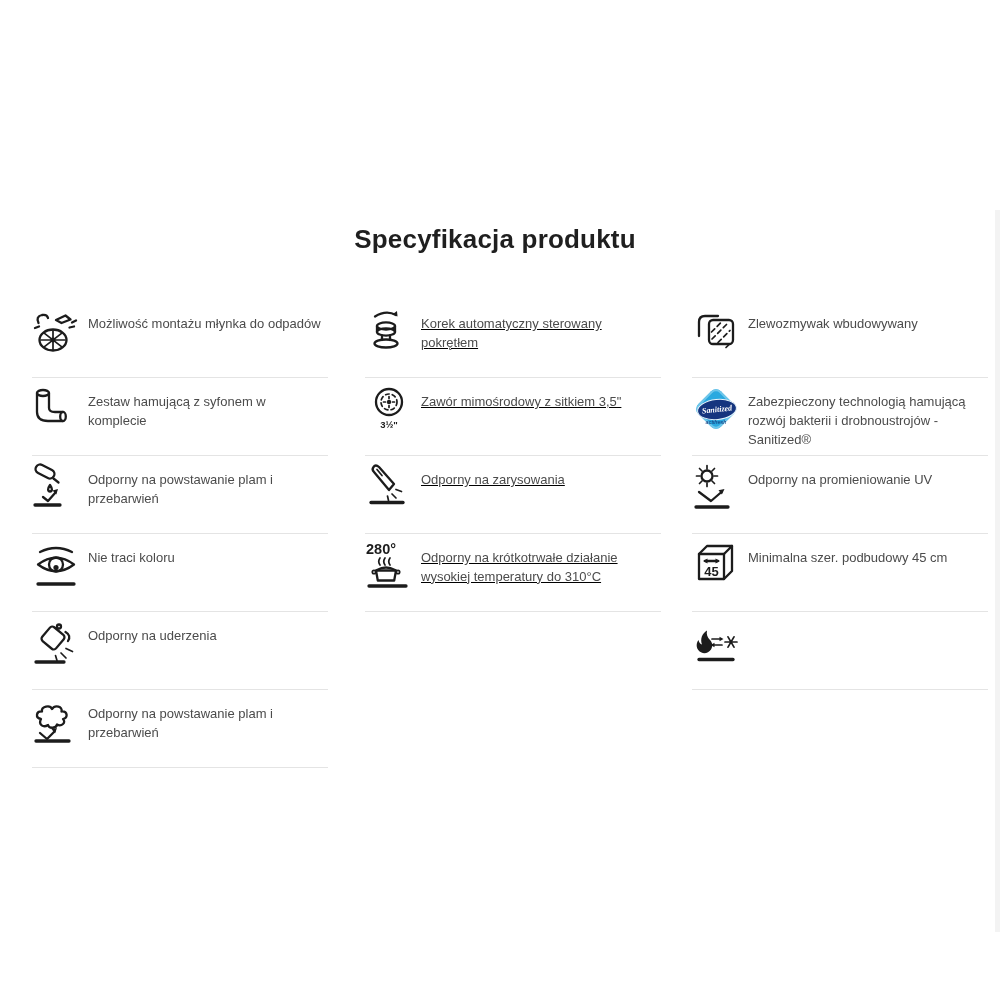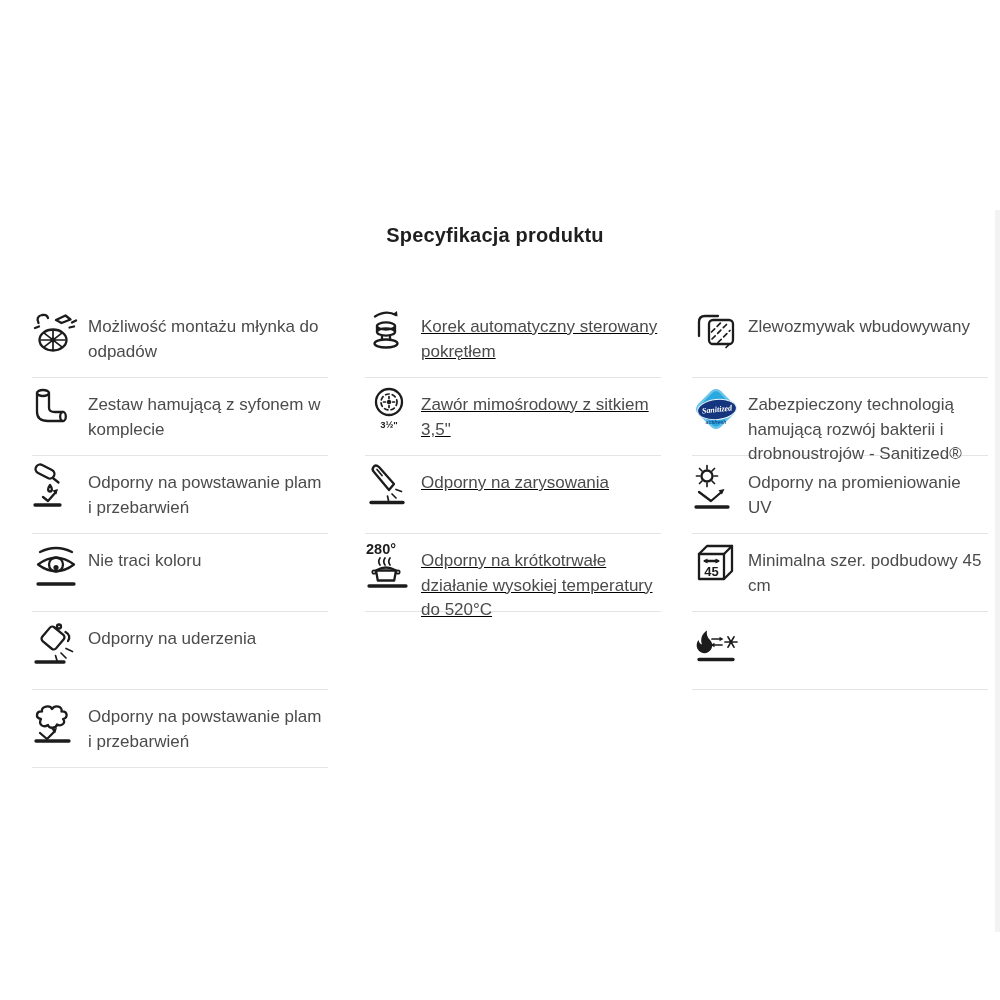--- a/index.html
+++ b/index.html
@@ -10,7 +10,7 @@
   }
   .page-title{
     position:absolute;left:0;top:224px;width:990px;text-align:center;
-    font-size:20px;font-weight:600;color:#1f1f1f;letter-spacing:.2px;
+    font-size:26px;font-weight:600;color:#1f1f1f;letter-spacing:.2px;
   }
   .spec-col{position:absolute;top:300px;width:296px;}
   .spec-col.c1{left:32px;}

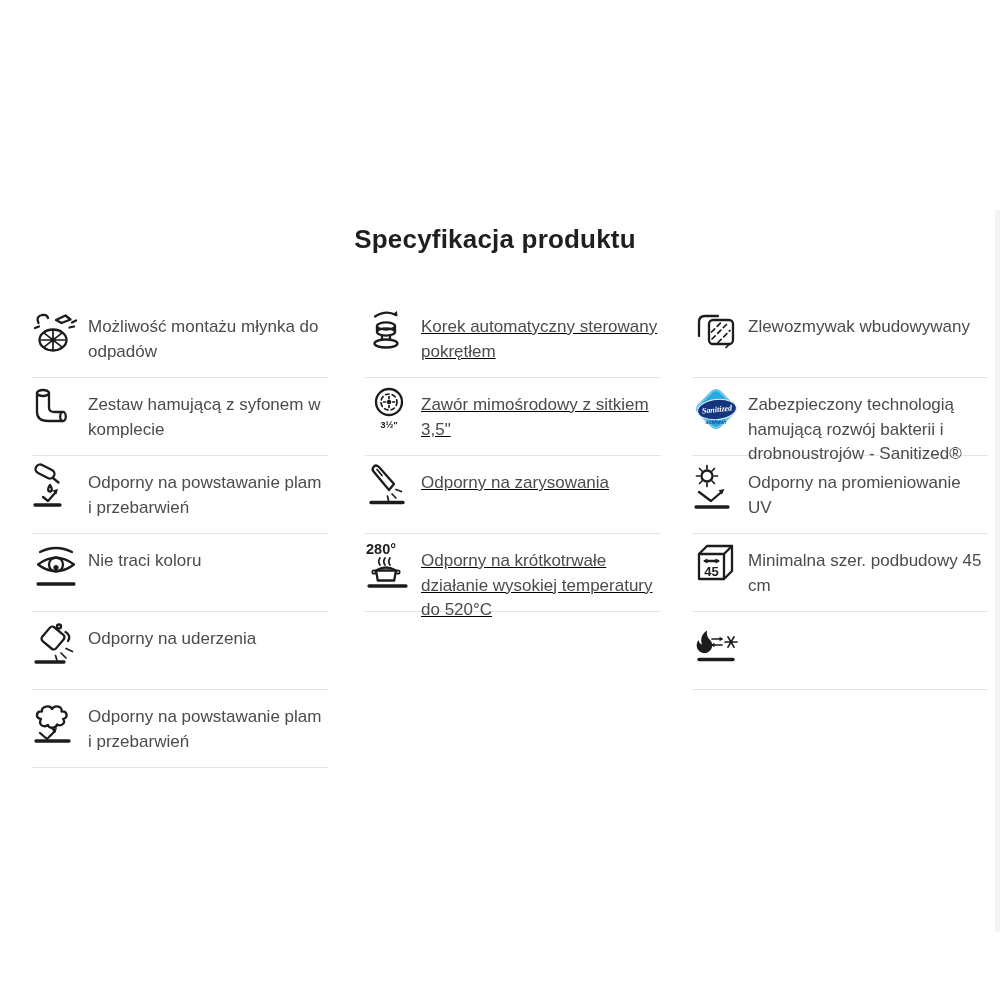--- a/index.html
+++ b/index.html
@@ -23,7 +23,7 @@
   .icon-wrap{flex:0 0 56px;padding-top:7px;}
   .icon-wrap svg{width:48px;height:48px;display:block;}
   .spec-label{
-    padding-top:15px;font-size:17px;line-height:1.45;color:#4b4b4b;
+    padding-top:15px;font-size:13px;line-height:1.45;color:#4b4b4b;
     max-width:238px;
   }
   svg .st{stroke:#1c1c1c;stroke-width:2.3;fill:none;stroke-linecap:round;stroke-linejoin:round;}

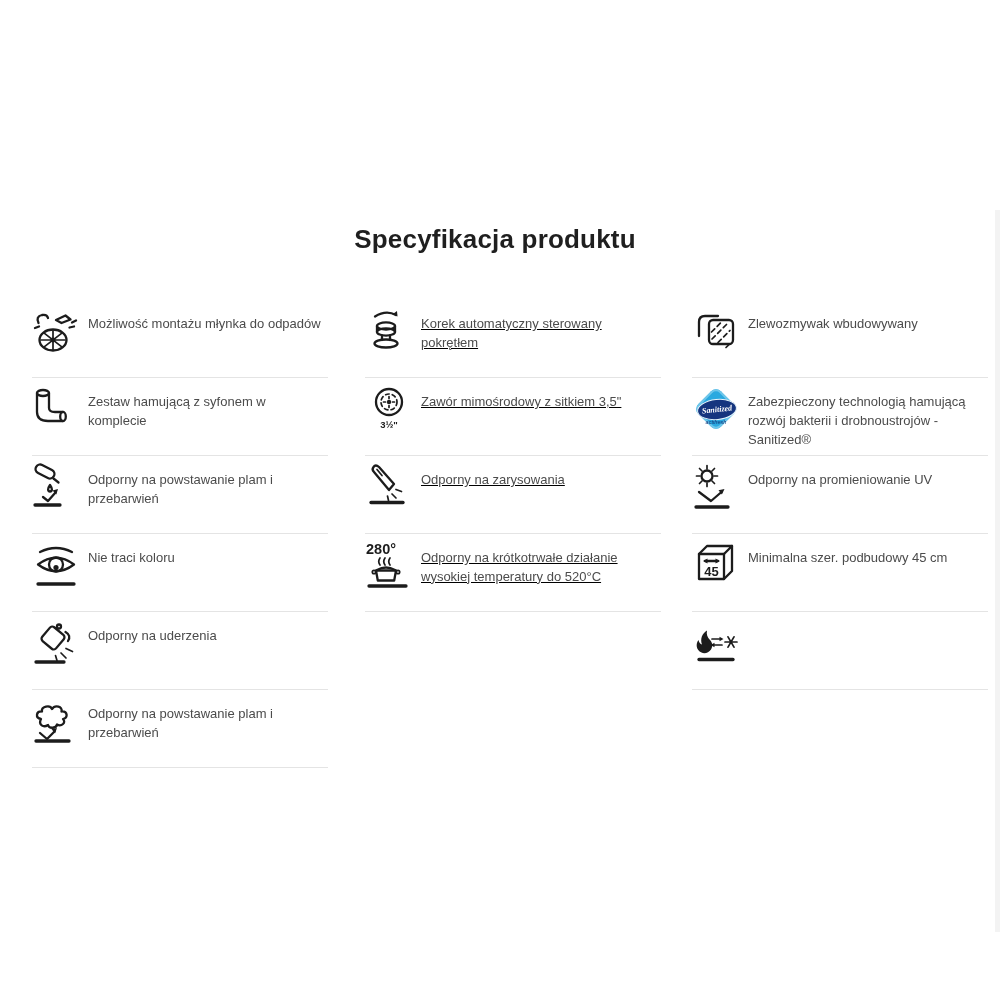--- a/index.html
+++ b/index.html
@@ -195,7 +195,7 @@
         <path class="thick" d="M4,45 H41"></path>
       </svg>
     </div>
-    <div class="spec-label">Odporny na krótkotrwałe działanie wysokiej temperatury do 520°C</div>
+    <div class="spec-label">Odporny na krótkotrwałe działanie wysokiej temperatury do 310°C</div>
   </div>
 
 </div>

